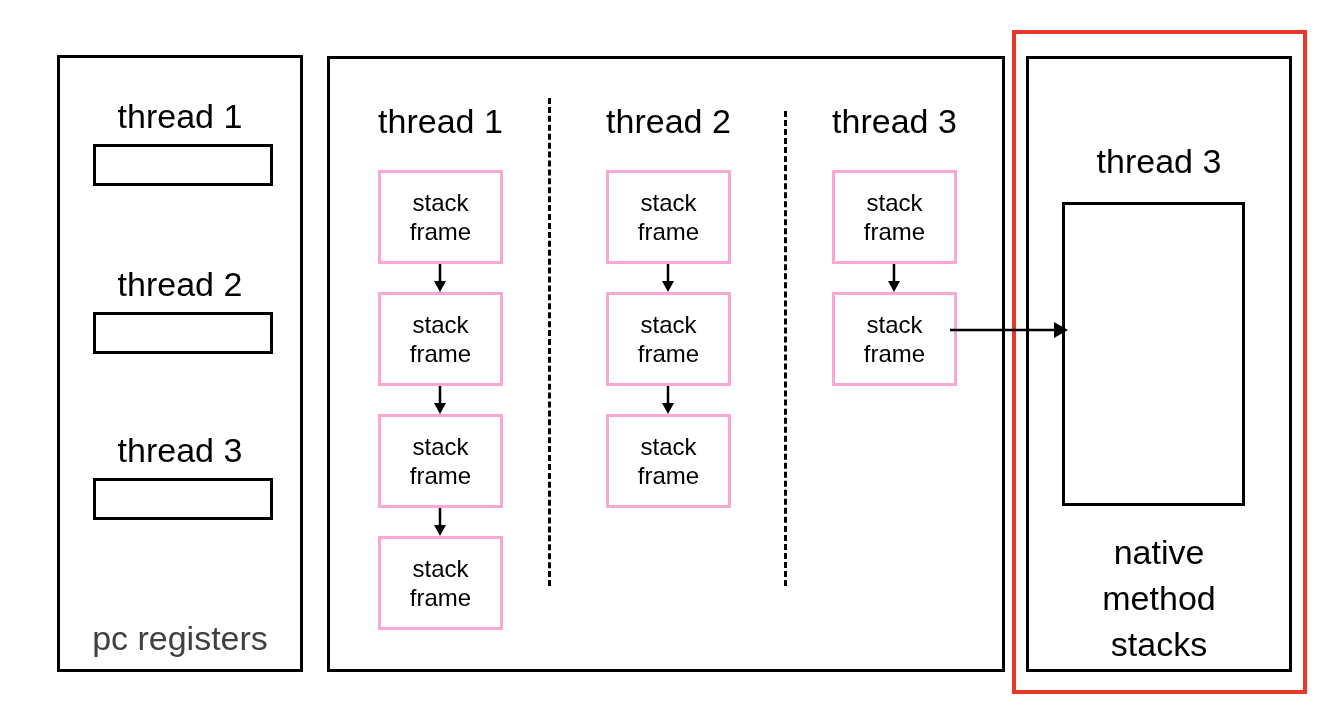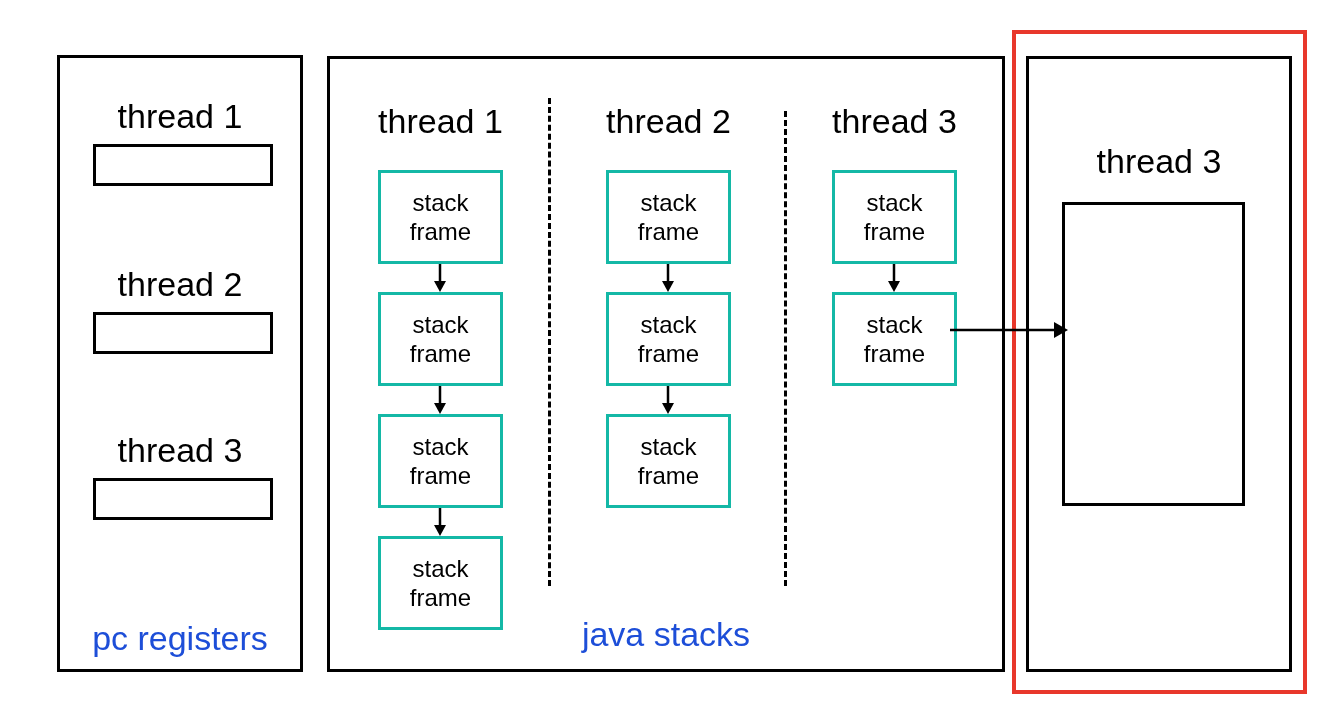--- a/index.html
+++ b/index.html
@@ -41,7 +41,7 @@
   }
   .frame{
     position:absolute;left:0;width:100%;height:94px;
-    border:3px solid #14b8a6;box-sizing:border-box;background:#fff;
+    border:3px solid #f9a8d4;box-sizing:border-box;background:#fff;
     display:flex;align-items:center;justify-content:center;
   }
   .frame-text{

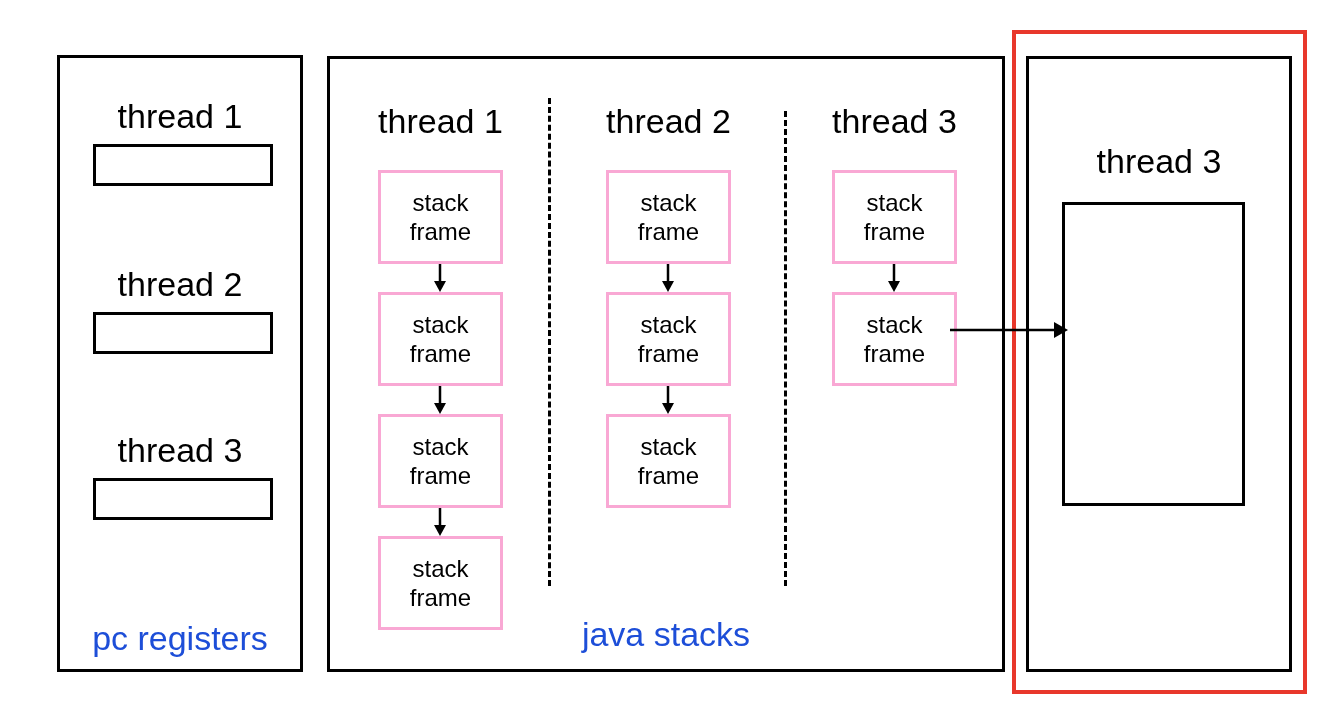--- a/index.html
+++ b/index.html
@@ -191,6 +191,9 @@
   <div class="panel" id="native-panel">
     <div id="native-thread-label">thread 3</div>
     <div id="native-box"></div>
+    <div id="native-caption">native
+method
+stacks</div>
   </div>
 
   <svg id="cross-arrow" width="125" height="24" viewBox="0 0 125 24">

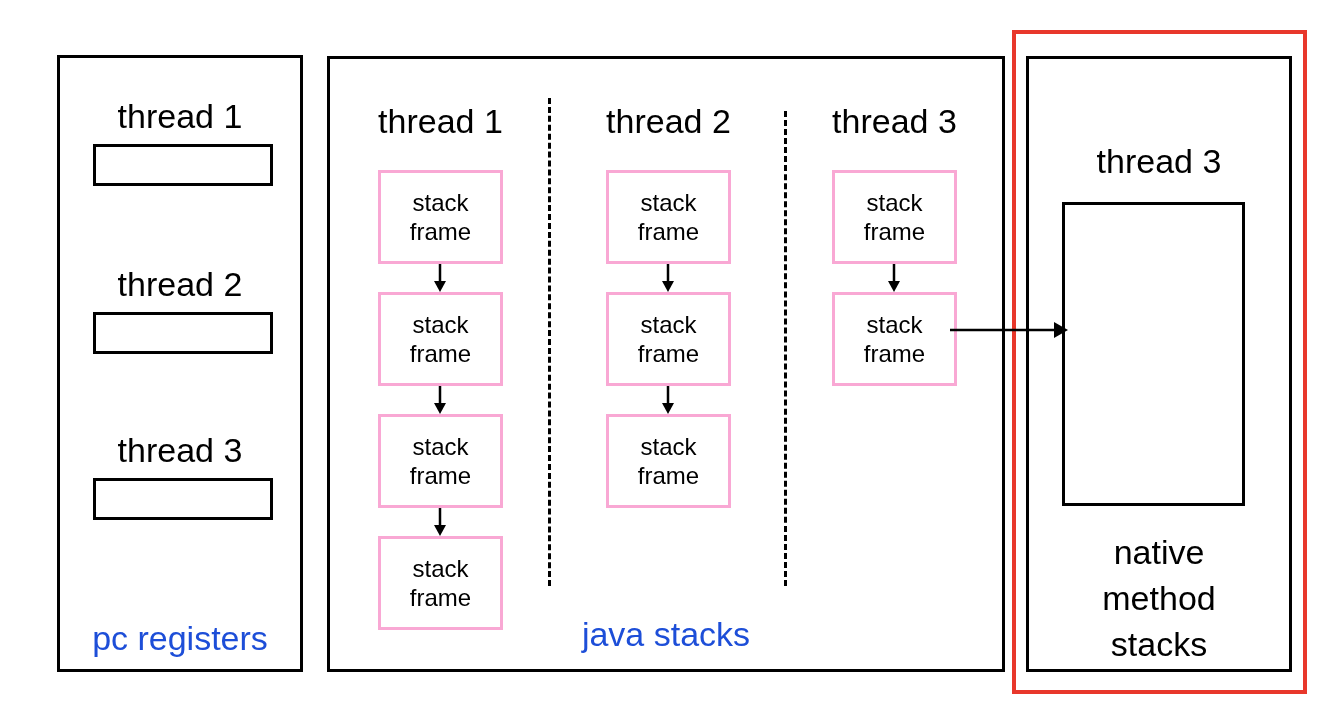--- a/index.html
+++ b/index.html
@@ -14,7 +14,7 @@
   .panel{position:absolute;border:3px solid #000;background:#fff;box-sizing:border-box;}
   .panel-caption{
     position:absolute;left:0;width:100%;text-align:center;
-    font-size:34px;line-height:40px;color:#1d4ed8;white-space:pre-line;
+    font-size:34px;line-height:40px;color:#404040;white-space:pre-line;
   }
 
   

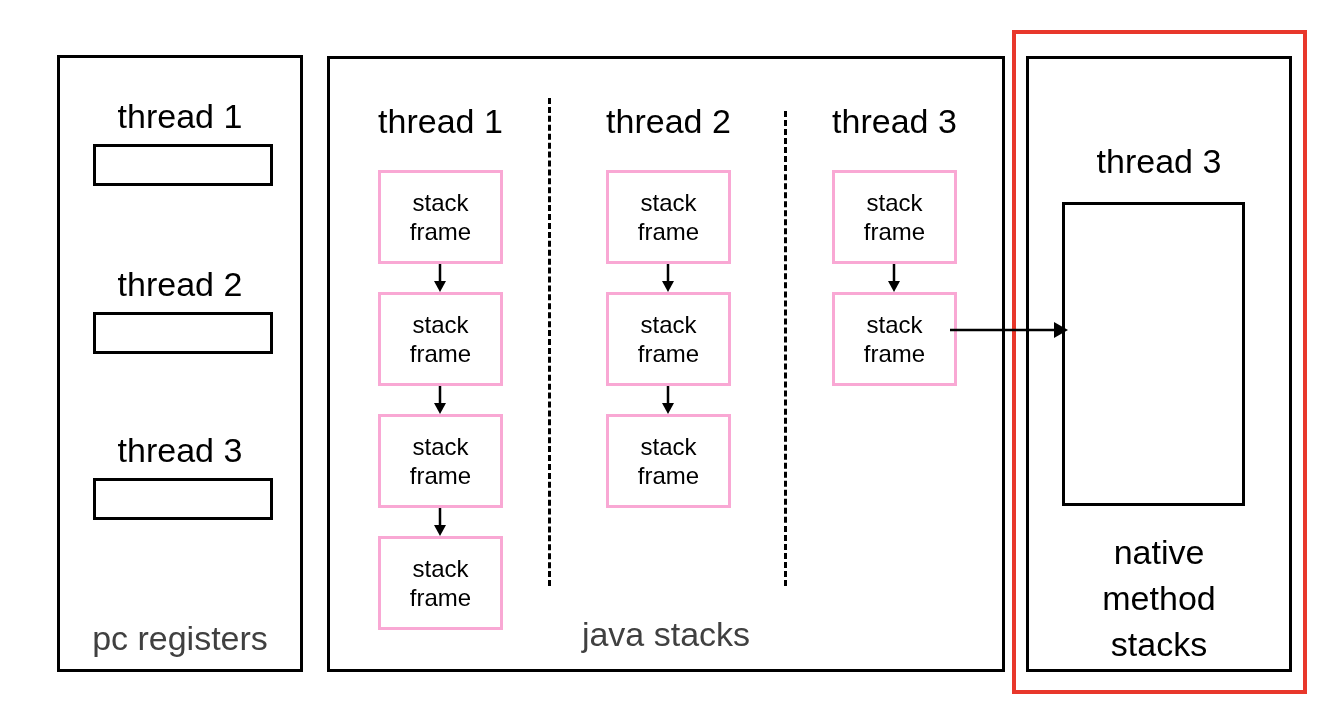--- a/index.html
+++ b/index.html
@@ -183,7 +183,6 @@
       </div>
     </div>
 
-    <div class="panel-caption" style="top:555px;">java stacks</div>
   </div>
 
   <div id="native-red"></div>

